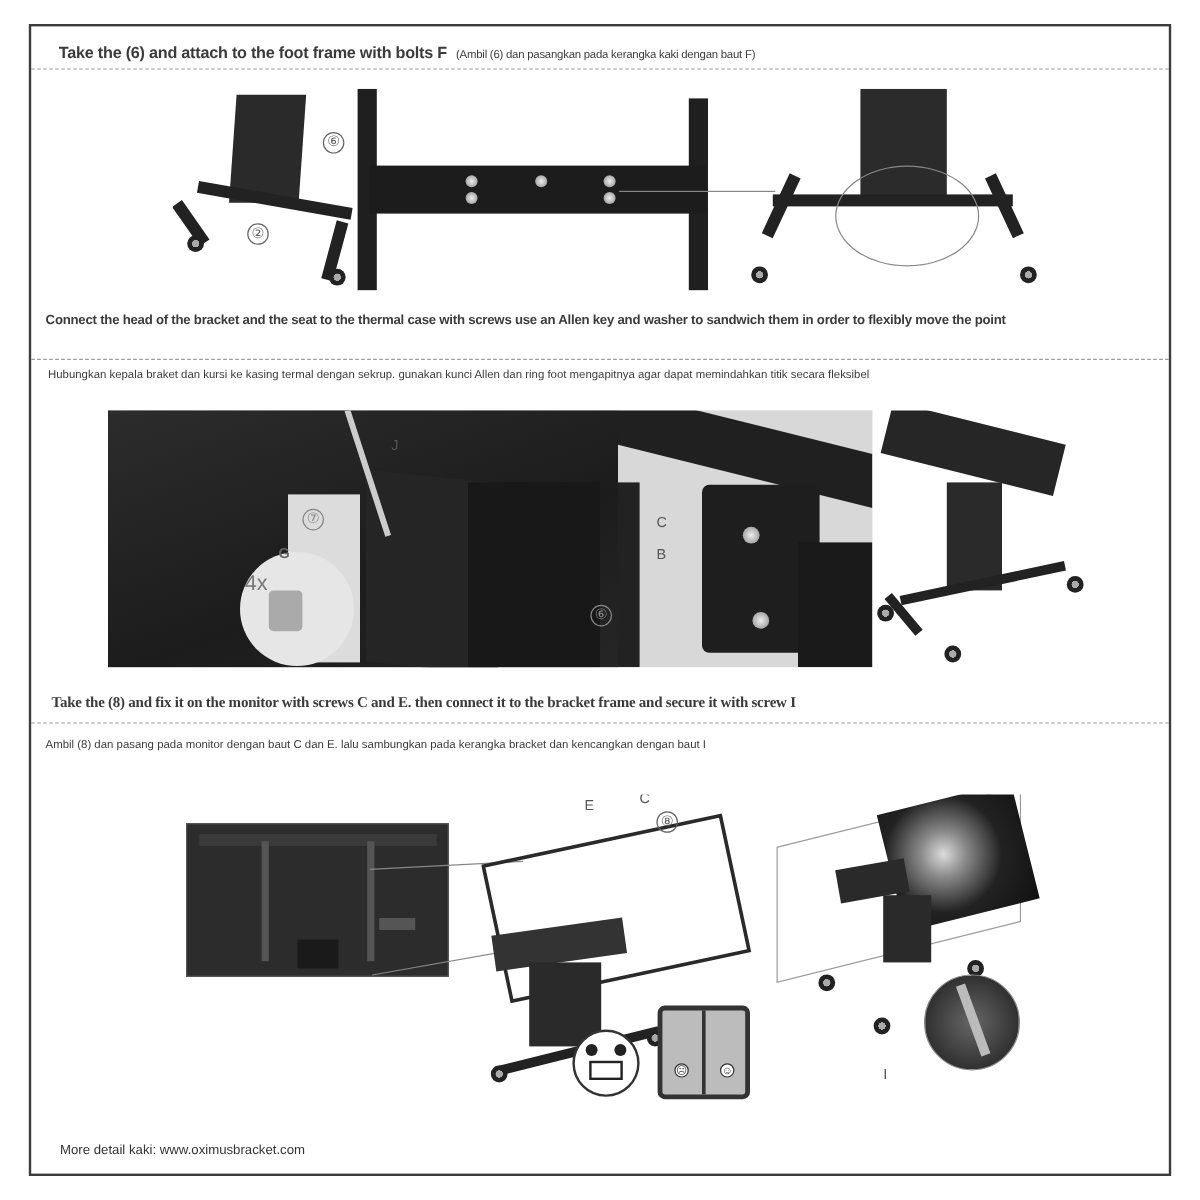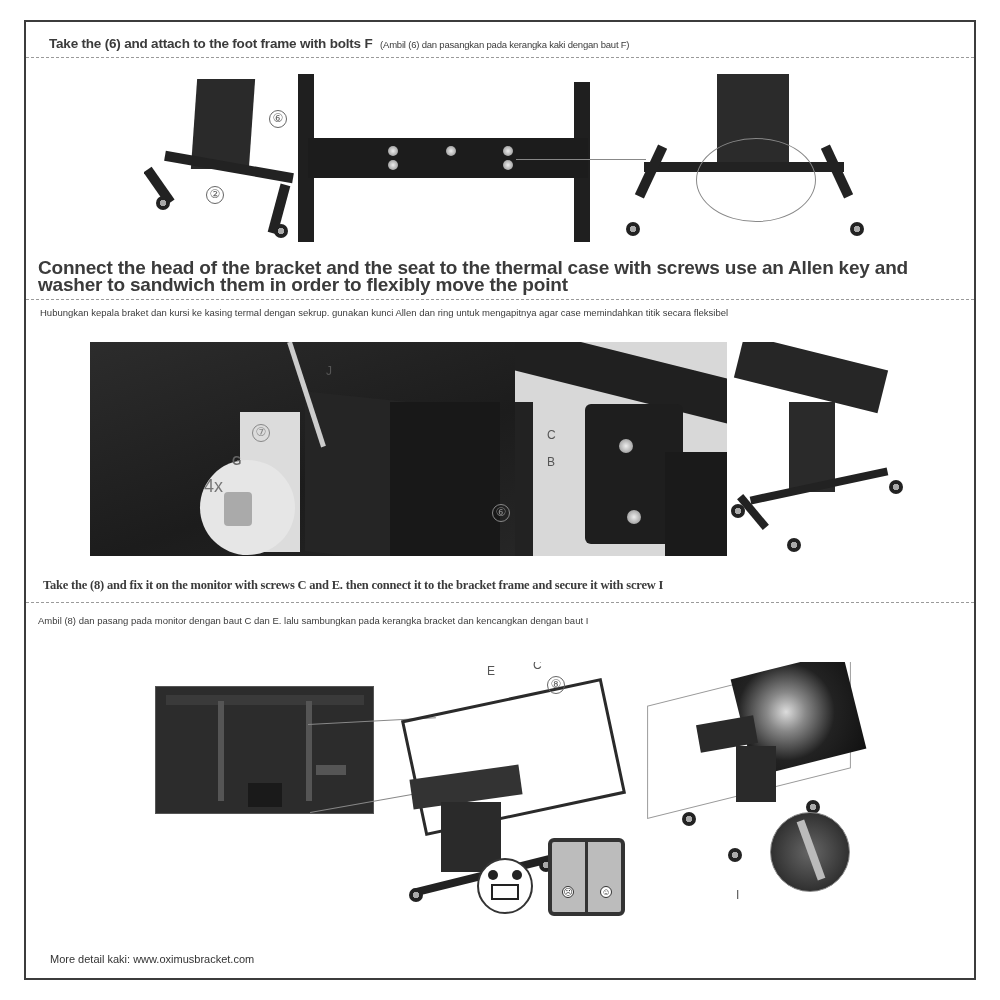--- a/index.html
+++ b/index.html
@@ -16,7 +16,7 @@
     .h-main { font-weight: bold; color: #3b3b3b; letter-spacing: -0.2px; }
     .h1 { left: 23px; top: 14px; font-size: 13.5px; white-space: nowrap; }
     .h1 .sub { font-weight: normal; font-size: 9.5px; margin-left: 4px; }
-    .h2 { left: 12px; top: 237px; font-size: 19px; line-height: 17px; width: 900px; }
+    .h2 { left: 12px; top: 237px; font-size: 11px; line-height: 17px; width: 900px; }
     .h2-sub { left: 14px; top: 285px; font-size: 9.5px; color: #3b3b3b; white-space: nowrap; }
     .h3 { left: 17px; top: 556px; font-size: 12.5px; white-space: nowrap; font-family: Liberation Serif, serif; }
     .h3-sub { left: 12px; top: 593px; font-size: 9.5px; color: #3b3b3b; white-space: nowrap; }

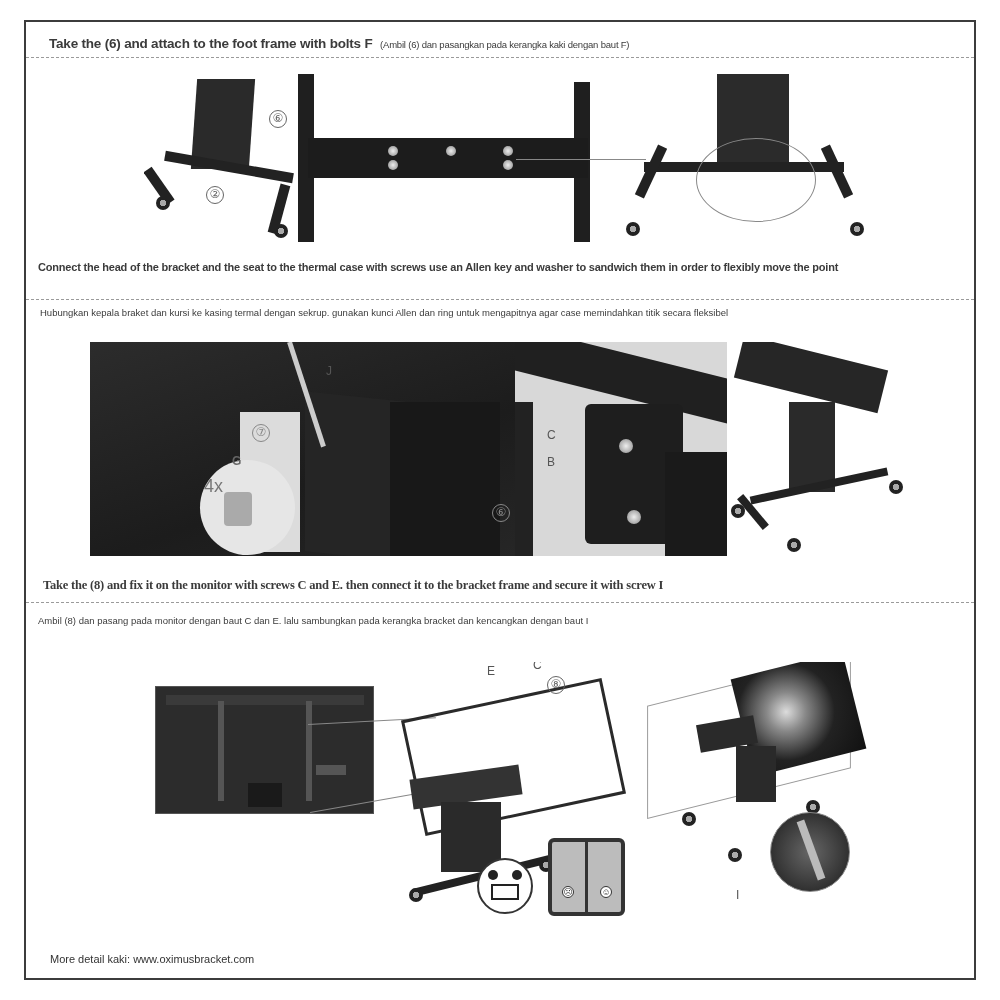--- a/index.html
+++ b/index.html
@@ -80,7 +80,7 @@
 
   <div class="abs h-main h2">Connect the head of the bracket and the seat to the thermal case with screws use an Allen key and washer to sandwich them in order to flexibly move the point</div>
   <div class="dash" style="top:277px;"></div>
-  <div class="abs h2-sub">Hubungkan kepala braket dan kursi ke kasing termal dengan sekrup. gunakan kunci Allen dan ring untuk mengapitnya agar case memindahkan titik secara fleksibel</div>
+  <div class="abs h2-sub">Hubungkan kepala braket dan kursi ke kasing termal dengan sekrup. gunakan kunci Allen dan ring foot mengapitnya agar dapat memindahkan titik secara fleksibel</div>
 
   <div class="photo dark" style="left:64px; top:320px; width:425px; height:214px;">
     <div class="abs" style="left:150px; top:70px; width:60px; height:140px; background:#dcdcdc;"></div>

